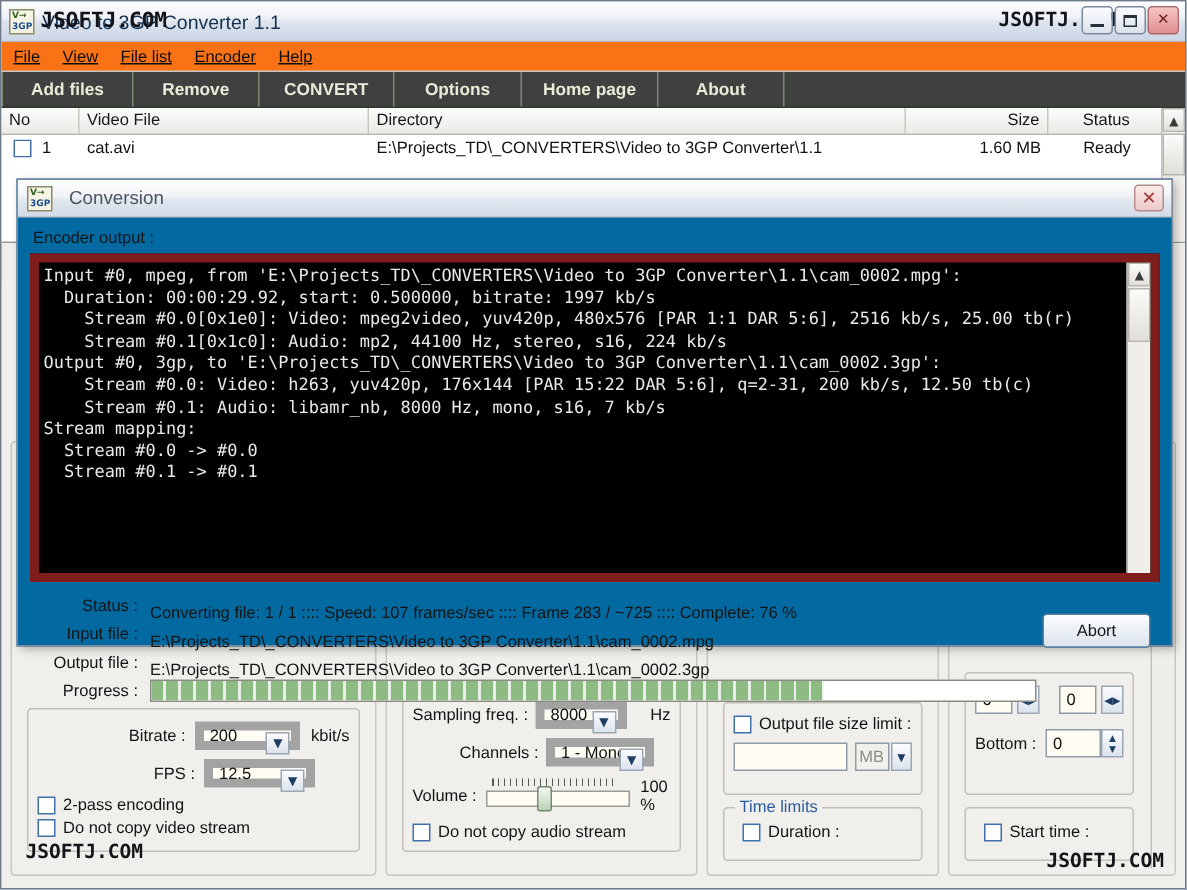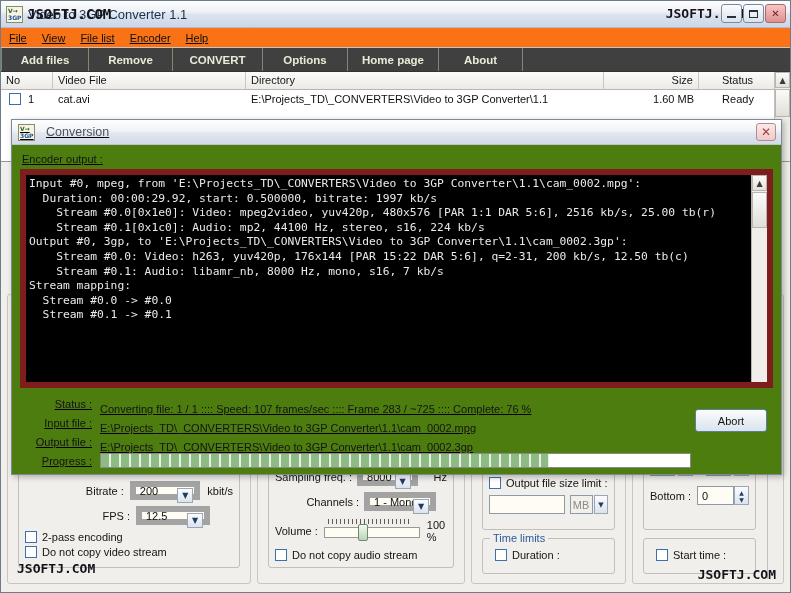--- a/index.html
+++ b/index.html
@@ -293,12 +293,11 @@
   .dialog {
     position: absolute;
     left: 10px; top: 118px;
-    width: 771px; height: 356px;
-    background: #4d7c0f;
+    width: 771px; height: 312px;
+    background: #0369a1;
     border: 1px solid #7e8a99;
     box-shadow: 2px 2px 6px rgba(0,0,0,0.28);
     z-index: 50;
-    text-decoration: underline;
   }
   .dlg-title {
     height: 25px;

